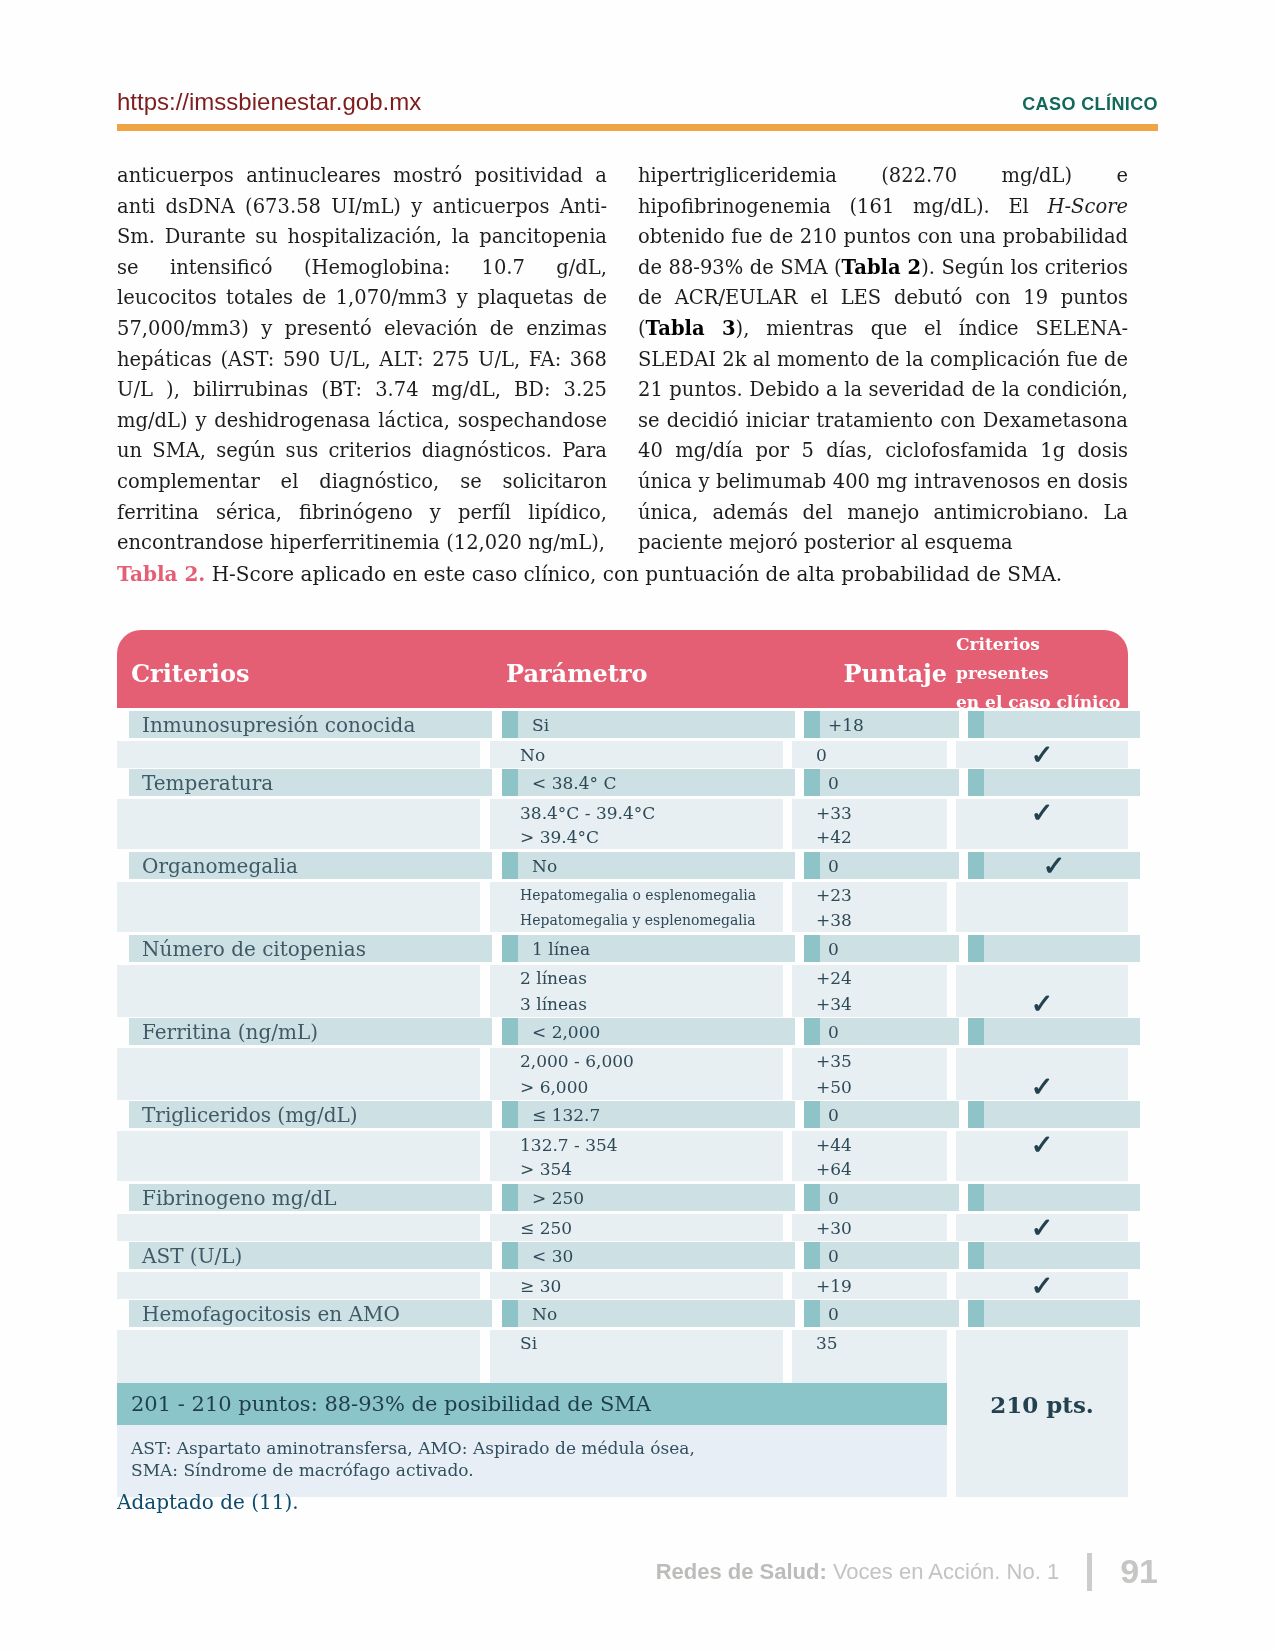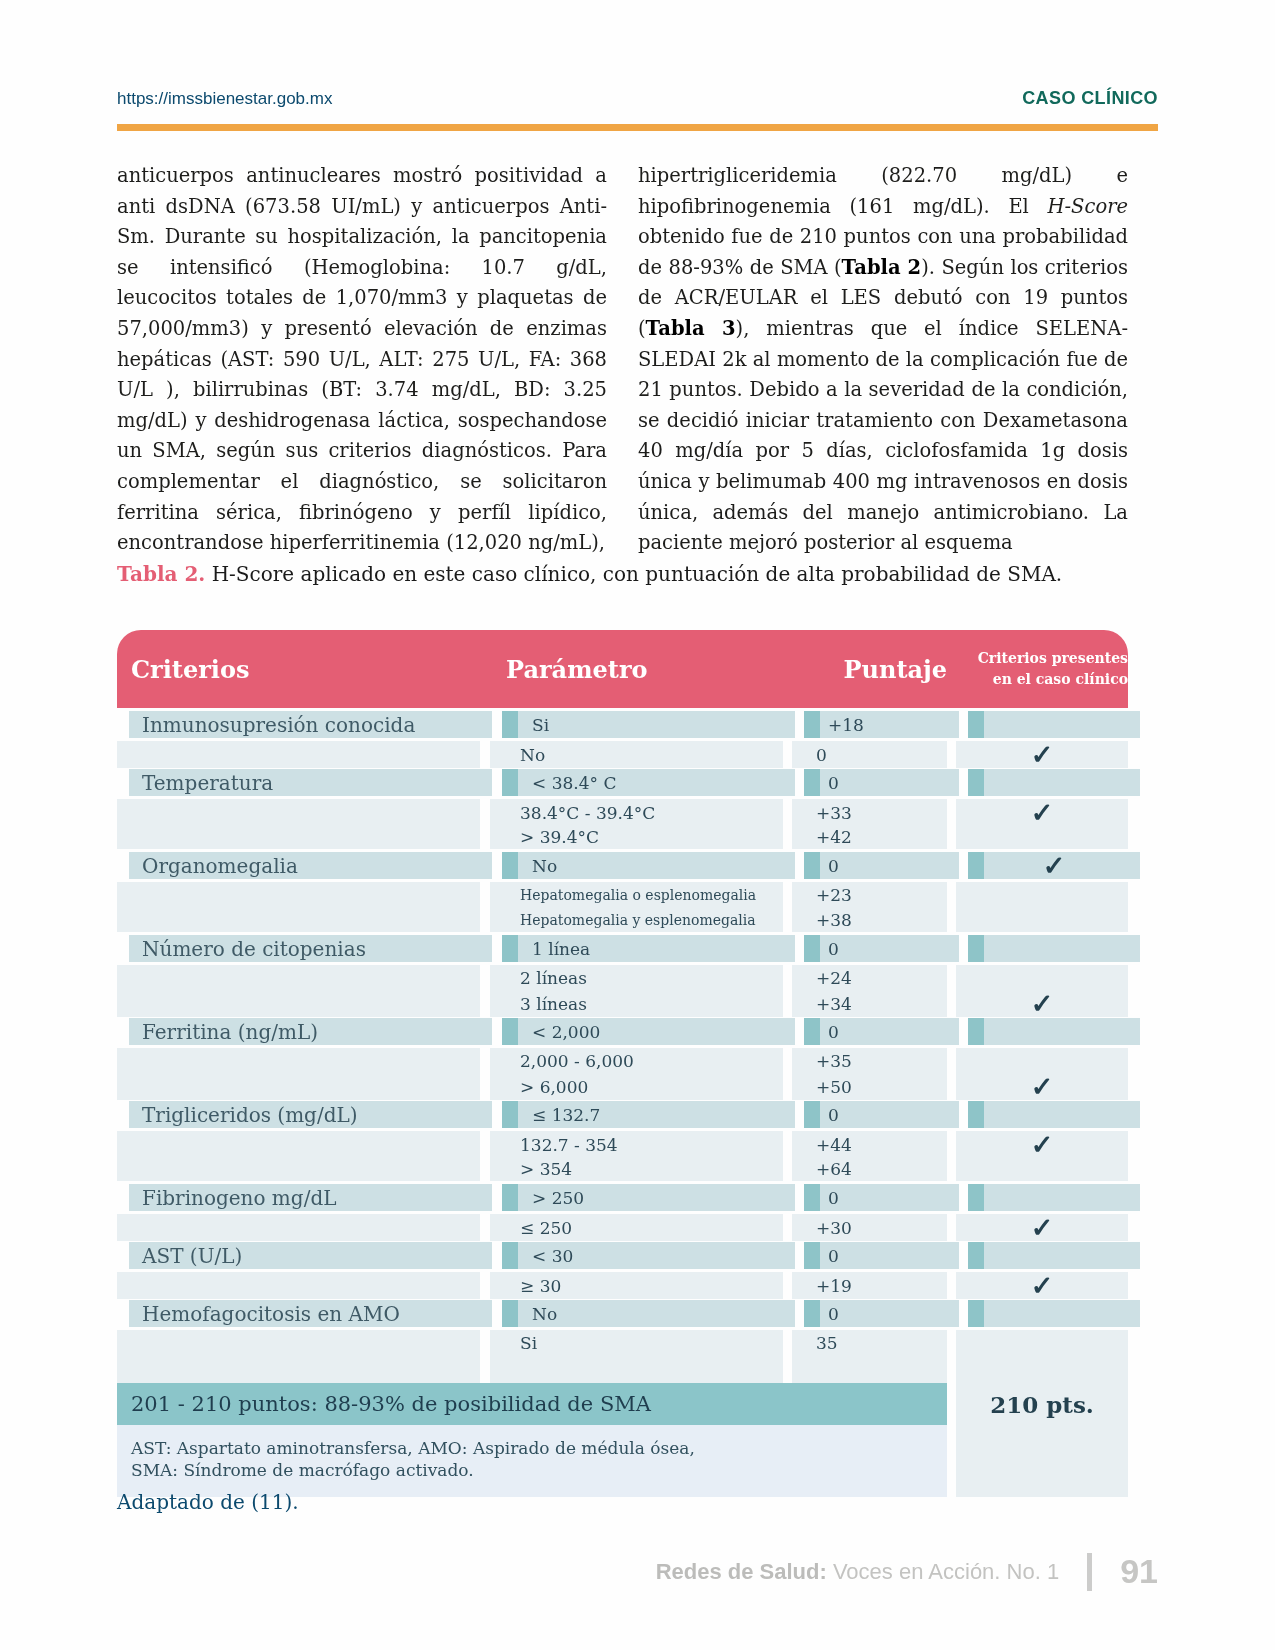--- a/index.html
+++ b/index.html
@@ -11,7 +11,7 @@
   
   .masthead { position:absolute; left:117px; width:1041px; top:88px;
     display:flex; justify-content:space-between; align-items:baseline; }
-  .masthead .url { font-family:"Liberation Sans", sans-serif; font-size:17px; color:#0c4a6e; }
+  .masthead .url { font-family:"Liberation Sans", sans-serif; font-size:24px; color:#7f1d1d; }
   .masthead .section { font-family:"Liberation Sans", sans-serif; font-size:18px;
     font-weight:bold; color:#11695b; letter-spacing:0.4px; }
   .rule { position:absolute; left:117px; width:1041px; top:124px; height:7px; background:#f0a544; }

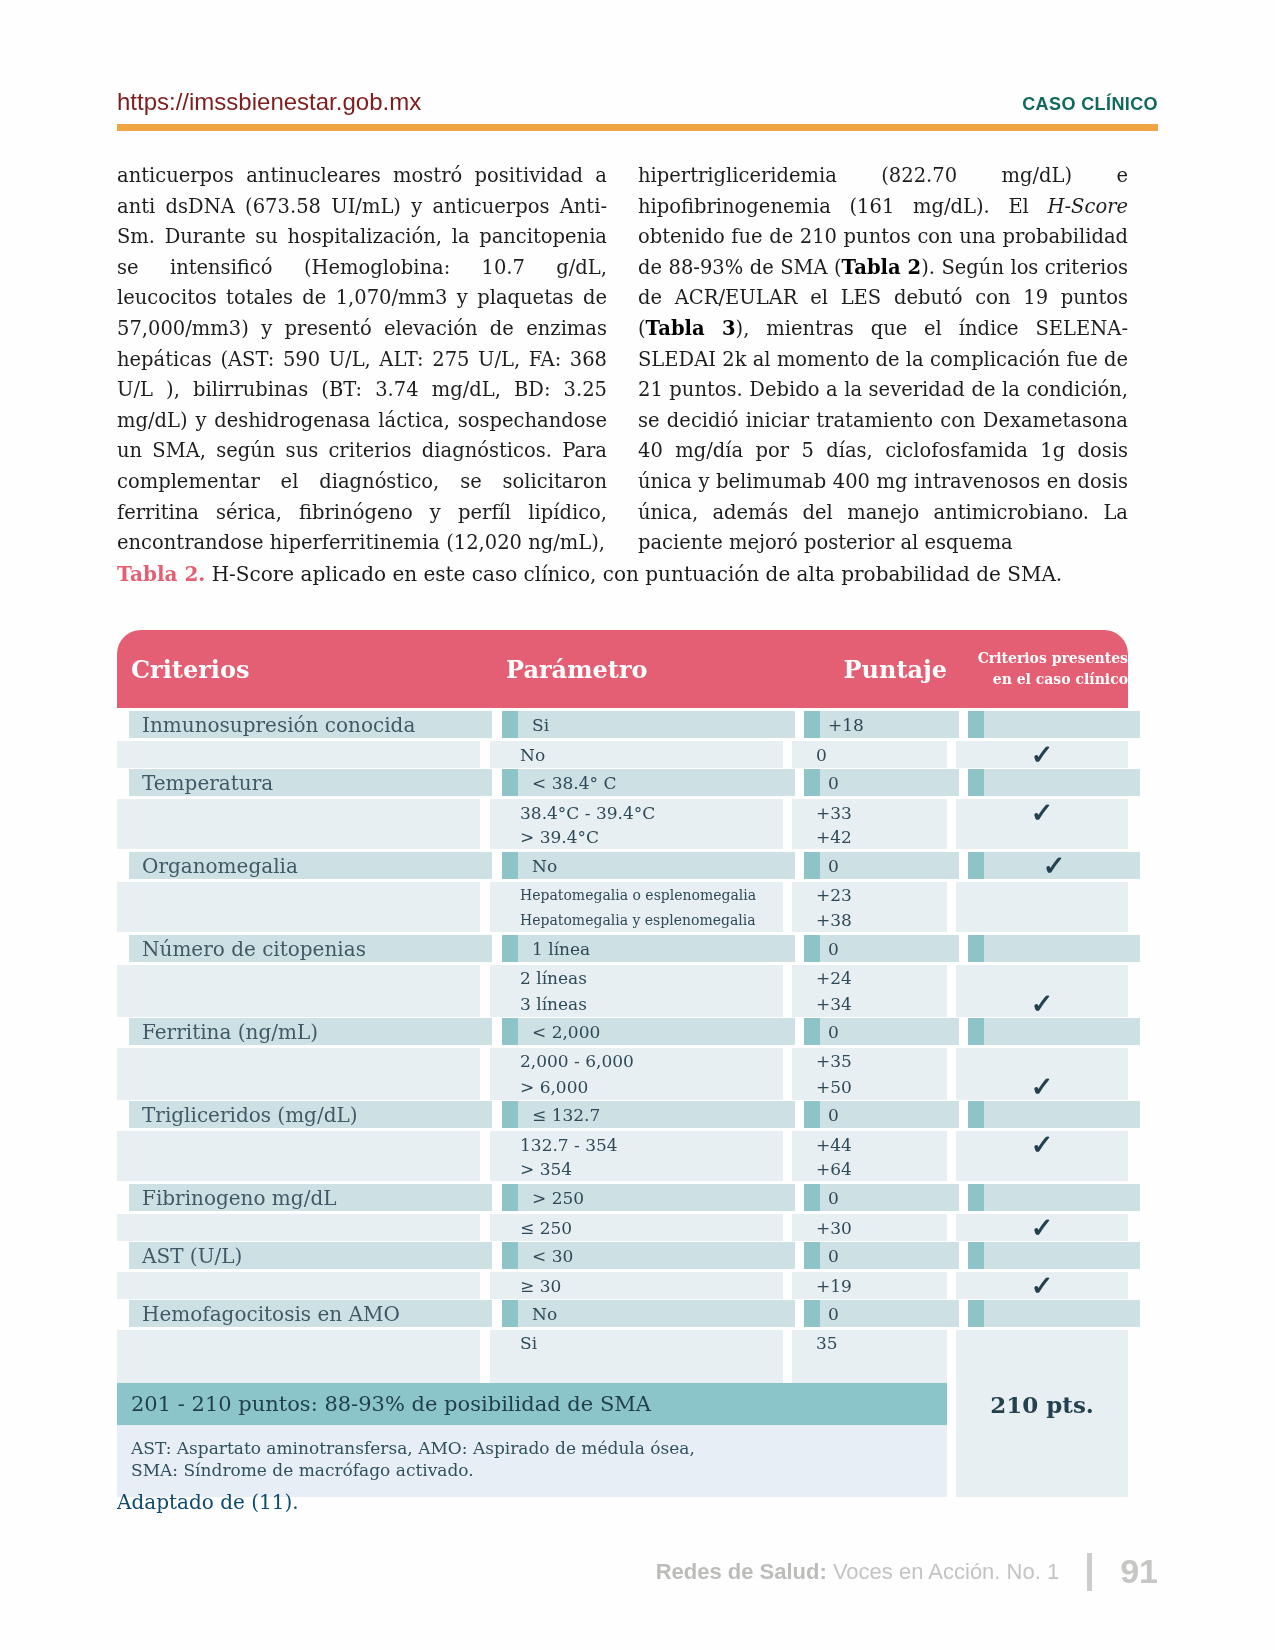--- a/index.html
+++ b/index.html
@@ -35,7 +35,7 @@
   .th.c1 { grid-column:1; padding-left:14px; }
   .th.c2 { grid-column:3; padding-left:16px; }
   .th.c3 { grid-column:5; padding-left:12px;text-align:right; }
-  .th.c4 { grid-column:7; font-size:14px; line-height:21px; text-align:right; white-space:pre-line; }
+  .th.c4 { grid-column:7; font-size:17px; line-height:29px; text-align:left; white-space:pre-line; }
 
   .trow { align-items:stretch; }
   .trow.light { height:25px; --rowbg:#e8eff2; }

